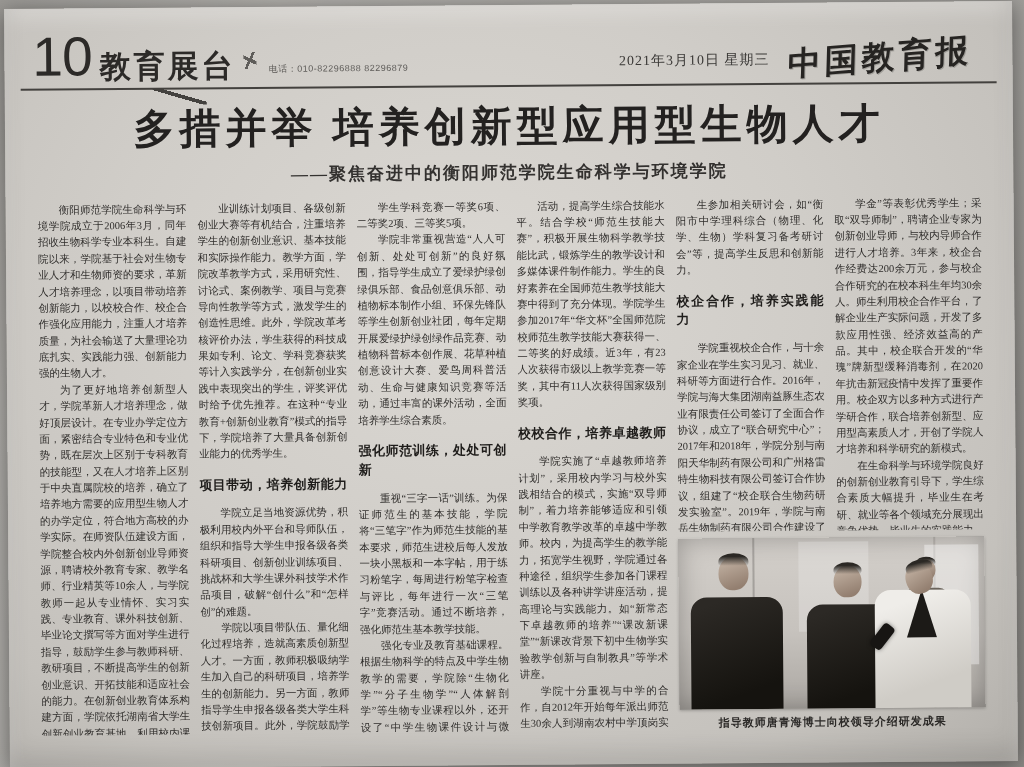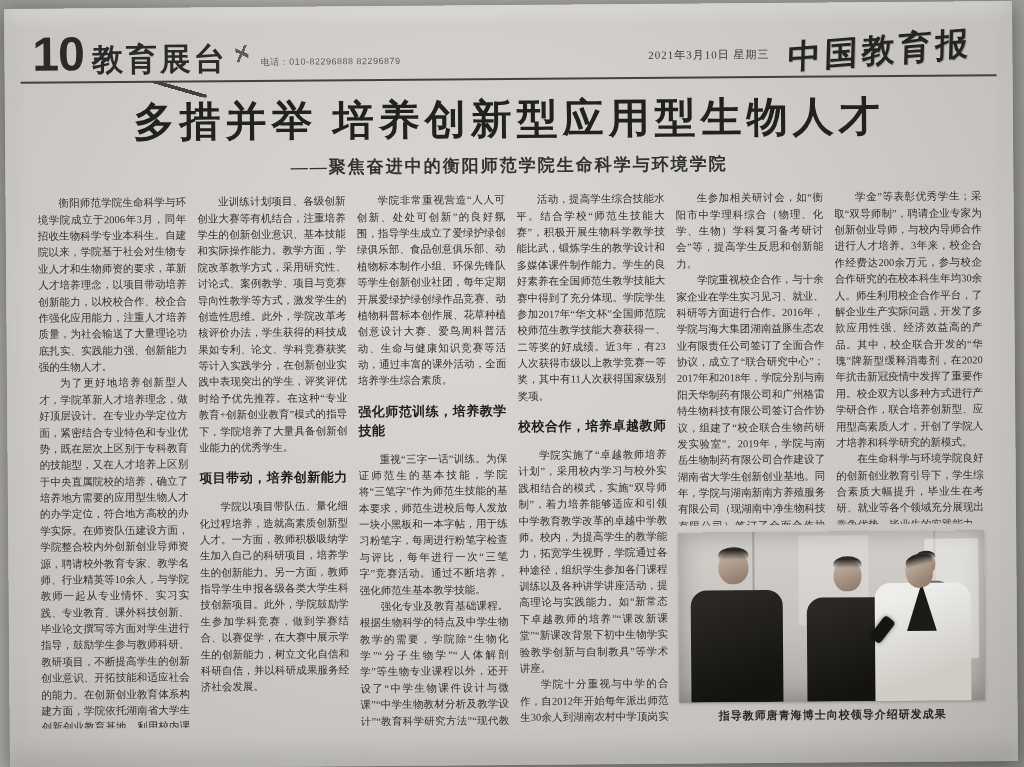--- a/index.html
+++ b/index.html
@@ -22,7 +22,7 @@
   .sec-left { display:flex; align-items:flex-end; gap:8px; }
   .page-num {
     font-family:"Liberation Sans","DejaVu Sans",sans-serif;
-    font-size:48px; font-weight:bold; line-height:.9; color:#2c2a28; letter-spacing:-1px;
+    font-size:55px; font-weight:normal; line-height:.9; color:#2c2a28; letter-spacing:-1px;
   }
   .sec-name {
     font-family:"Liberation Sans","DejaVu Sans",sans-serif;

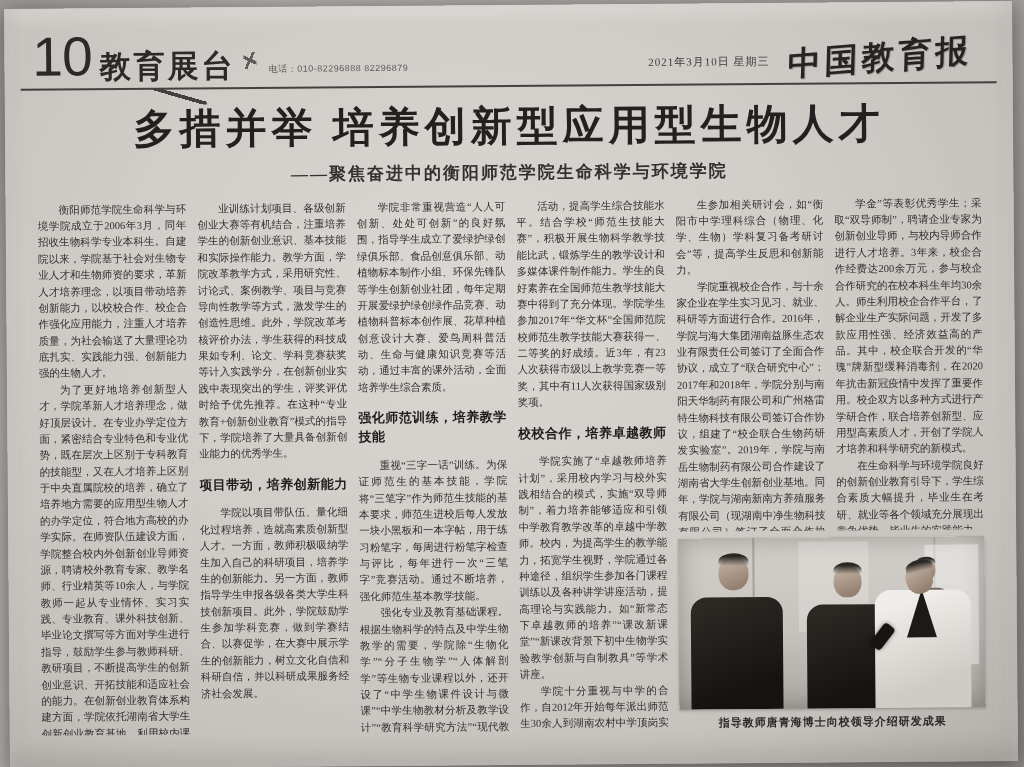--- a/index.html
+++ b/index.html
@@ -39,7 +39,7 @@
     font-family:"Liberation Sans","DejaVu Sans",sans-serif; letter-spacing:.5px;
   }
   .sec-right { display:flex; align-items:flex-end; gap:18px; padding-bottom:2px; }
-  .date { font-size:11px; color:#3a3836; padding-bottom:6px; letter-spacing:1px; }
+  .date { font-size:14px; color:#3a3836; padding-bottom:6px; letter-spacing:1px; }
   .paper-name {
     font-size:33px; font-weight:bold; color:#262422;
     transform:rotate(-4deg) skewX(-6deg);

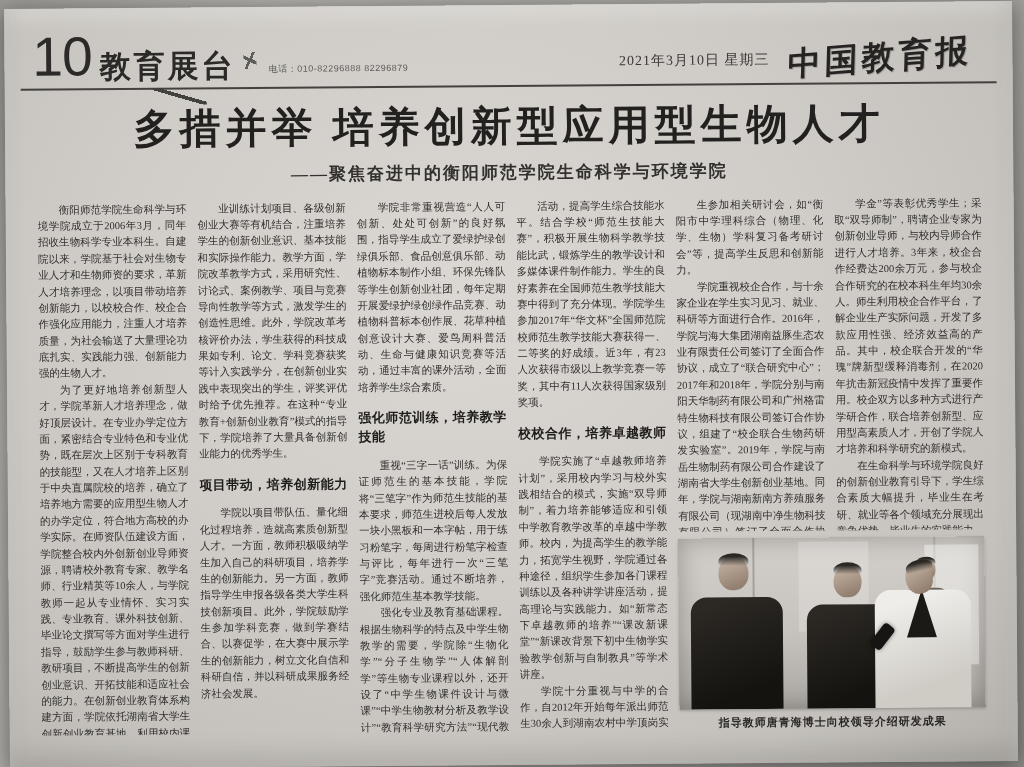--- a/index.html
+++ b/index.html
@@ -135,6 +135,7 @@
     </div>
 
     <div class="col">
+      <p>学生学科竞赛一等奖6项、二等奖2项、三等奖5项。</p>
       <p>学院非常重视营造“人人可创新、处处可创新”的良好氛围，指导学生成立了爱绿护绿创绿俱乐部、食品创意俱乐部、动植物标本制作小组、环保先锋队等学生创新创业社团，每年定期开展爱绿护绿创绿作品竞赛、动植物科普标本创作展、花草种植创意设计大赛、爱鸟周科普活动、生命与健康知识竞赛等活动，通过丰富的课外活动，全面培养学生综合素质。</p>
       <h3 class="col-heading">强化师范训练，培养教学技能</h3>
       <p>重视“三字一话”训练。为保证师范生的基本技能，学院将“三笔字”作为师范生技能的基本要求，师范生进校后每人发放一块小黑板和一本字帖，用于练习粉笔字，每周进行粉笔字检查与评比，每年进行一次“三笔字”竞赛活动。通过不断培养，强化师范生基本教学技能。</p>

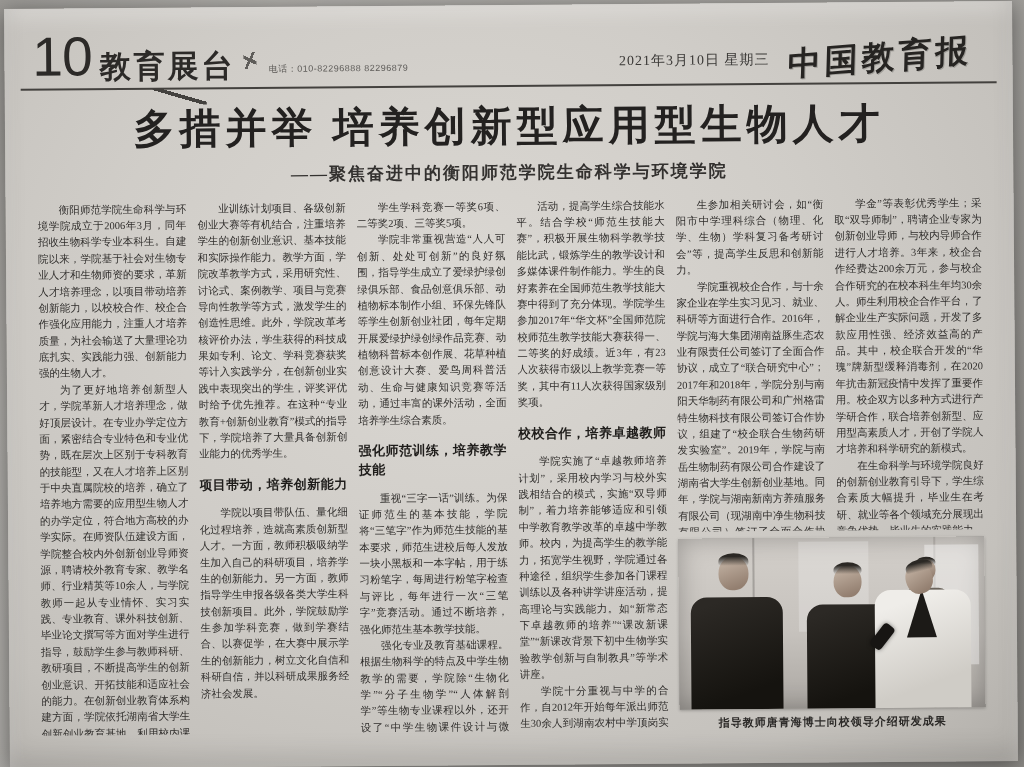--- a/index.html
+++ b/index.html
@@ -154,6 +154,7 @@
       <div class="right-cols">
         <div class="col">
           <p>生参加相关研讨会，如“衡阳市中学理科综合（物理、化学、生物）学科复习备考研讨会”等，提高学生反思和创新能力。</p>
+          <h3 class="col-heading">校企合作，培养实践能力</h3>
           <p>学院重视校企合作，与十余家企业在学生实习见习、就业、科研等方面进行合作。2016年，学院与海大集团湖南益豚生态农业有限责任公司签订了全面合作协议，成立了“联合研究中心”；2017年和2018年，学院分别与南阳天华制药有限公司和广州格雷特生物科技有限公司签订合作协议，组建了“校企联合生物药研发实验室”。2019年，学院与南岳生物制药有限公司合作建设了湖南省大学生创新创业基地。同年，学院与湖南新南方养殖服务有限公司（现湖南中净生物科技有限公司）签订了全面合作协议，其中，学院与部分企业开设了创新创业班，如“海大益豚班”“正虹创新创业班”等，并设立专业奖学金，如“海大益豚奖学金”“新南方</p>
         </div>
         <div class="col">

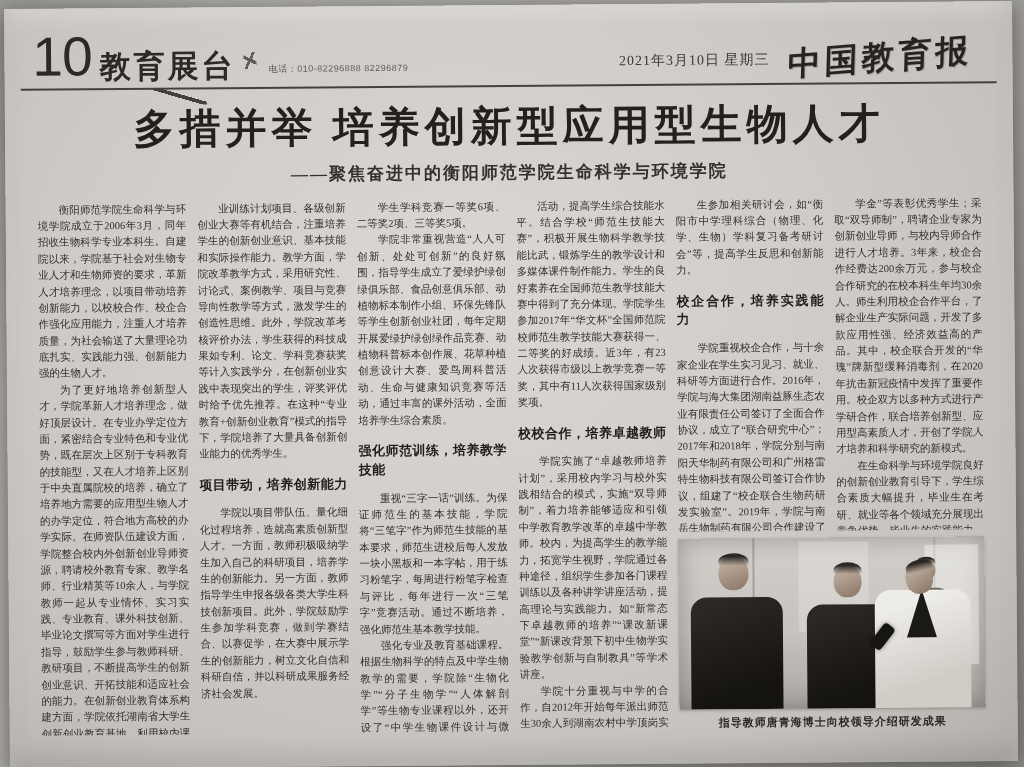--- a/index.html
+++ b/index.html
@@ -137,7 +137,7 @@
     <div class="col">
       <p>学生学科竞赛一等奖6项、二等奖2项、三等奖5项。</p>
       <p>学院非常重视营造“人人可创新、处处可创新”的良好氛围，指导学生成立了爱绿护绿创绿俱乐部、食品创意俱乐部、动植物标本制作小组、环保先锋队等学生创新创业社团，每年定期开展爱绿护绿创绿作品竞赛、动植物科普标本创作展、花草种植创意设计大赛、爱鸟周科普活动、生命与健康知识竞赛等活动，通过丰富的课外活动，全面培养学生综合素质。</p>
-      <h3 class="col-heading">强化师范训练，培养教学技能</h3>
+      <h3 class="col-heading">强化师范训练，处处可创新</h3>
       <p>重视“三字一话”训练。为保证师范生的基本技能，学院将“三笔字”作为师范生技能的基本要求，师范生进校后每人发放一块小黑板和一本字帖，用于练习粉笔字，每周进行粉笔字检查与评比，每年进行一次“三笔字”竞赛活动。通过不断培养，强化师范生基本教学技能。</p>
       <p>强化专业及教育基础课程。根据生物科学的特点及中学生物教学的需要，学院除“生物化学”“分子生物学”“人体解剖学”等生物专业课程以外，还开设了“中学生物课件设计与微课”“中学生物教材分析及教学设计”“教育科学研究方法”“现代教育技术”“生物教学论”等师范教学课程，提高生物科学教学水平。</p>
 

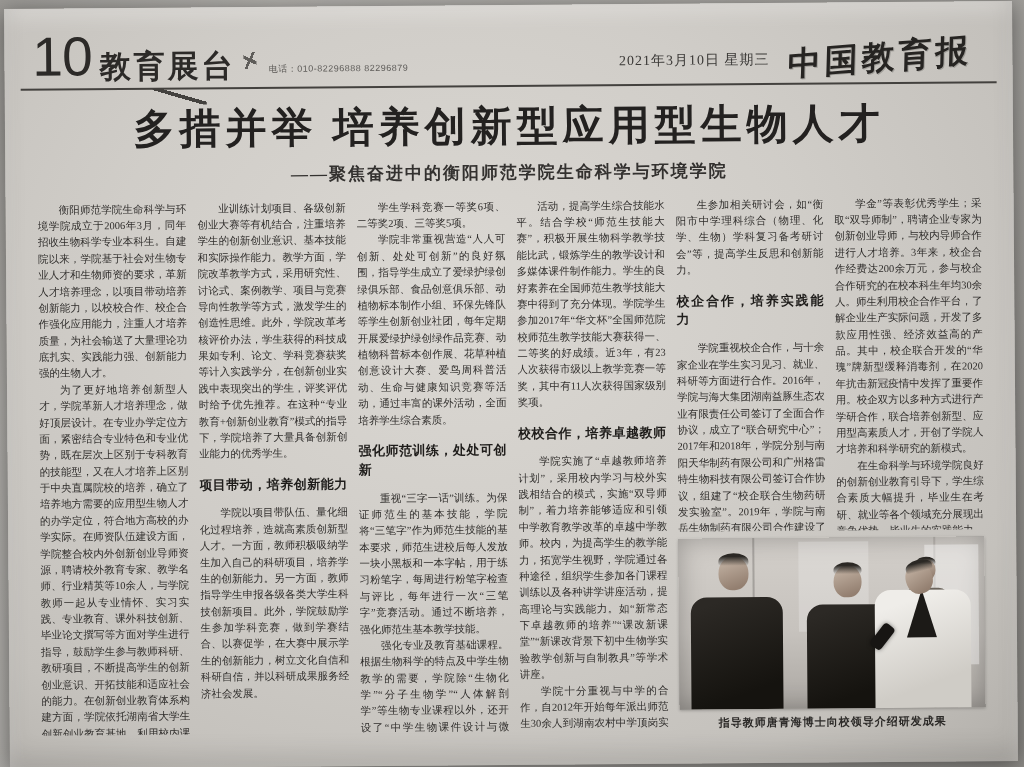--- a/index.html
+++ b/index.html
@@ -130,6 +130,7 @@
     <div class="col">
       <p>业训练计划项目、各级创新创业大赛等有机结合，注重培养学生的创新创业意识、基本技能和实际操作能力。教学方面，学院改革教学方式，采用研究性、讨论式、案例教学、项目与竞赛导向性教学等方式，激发学生的创造性思维。此外，学院改革考核评价办法，学生获得的科技成果如专利、论文、学科竞赛获奖等计入实践学分，在创新创业实践中表现突出的学生，评奖评优时给予优先推荐。在这种“专业教育+创新创业教育”模式的指导下，学院培养了大量具备创新创业能力的优秀学生。</p>
       <h3 class="col-heading">项目带动，培养创新能力</h3>
+      <p>学院立足当地资源优势，积极利用校内外平台和导师队伍，组织和指导大学生申报各级各类科研项目、创新创业训练项目、挑战杯和大学生课外科技学术作品项目，破解“创什么”和“怎样创”的难题。</p>
       <p>学院以项目带队伍、量化细化过程培养，造就高素质创新型人才。一方面，教师积极吸纳学生加入自己的科研项目，培养学生的创新能力。另一方面，教师指导学生申报各级各类大学生科技创新项目。此外，学院鼓励学生参加学科竞赛，做到学赛结合、以赛促学，在大赛中展示学生的创新能力，树立文化自信和科研自信，并以科研成果服务经济社会发展。</p>
 
     </div>

